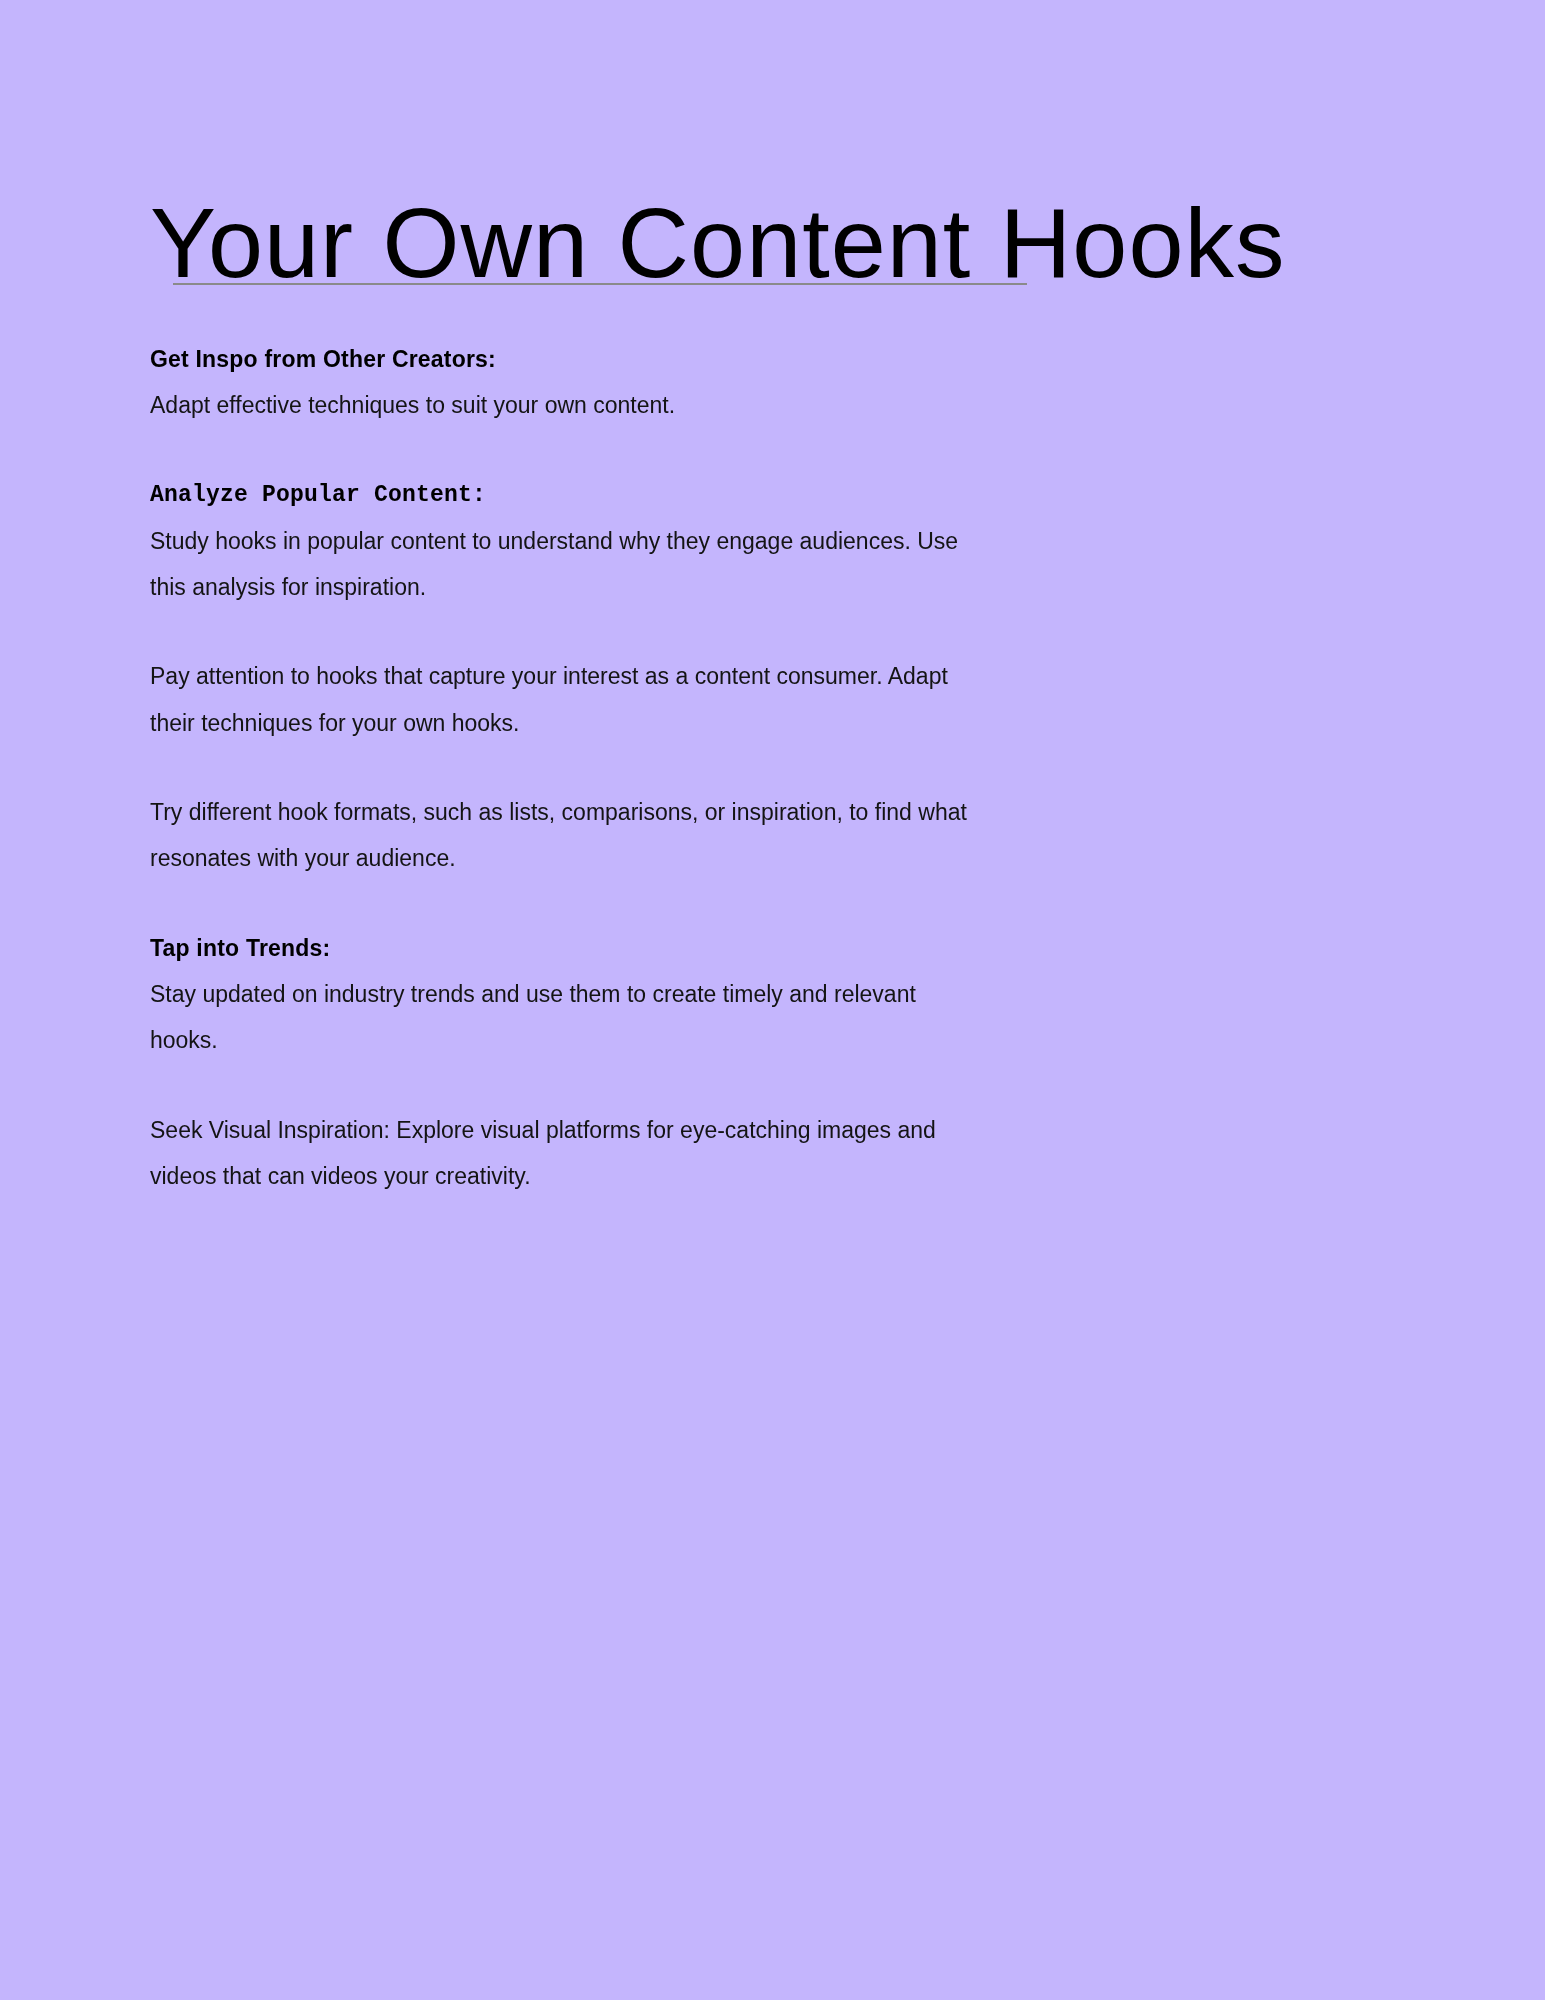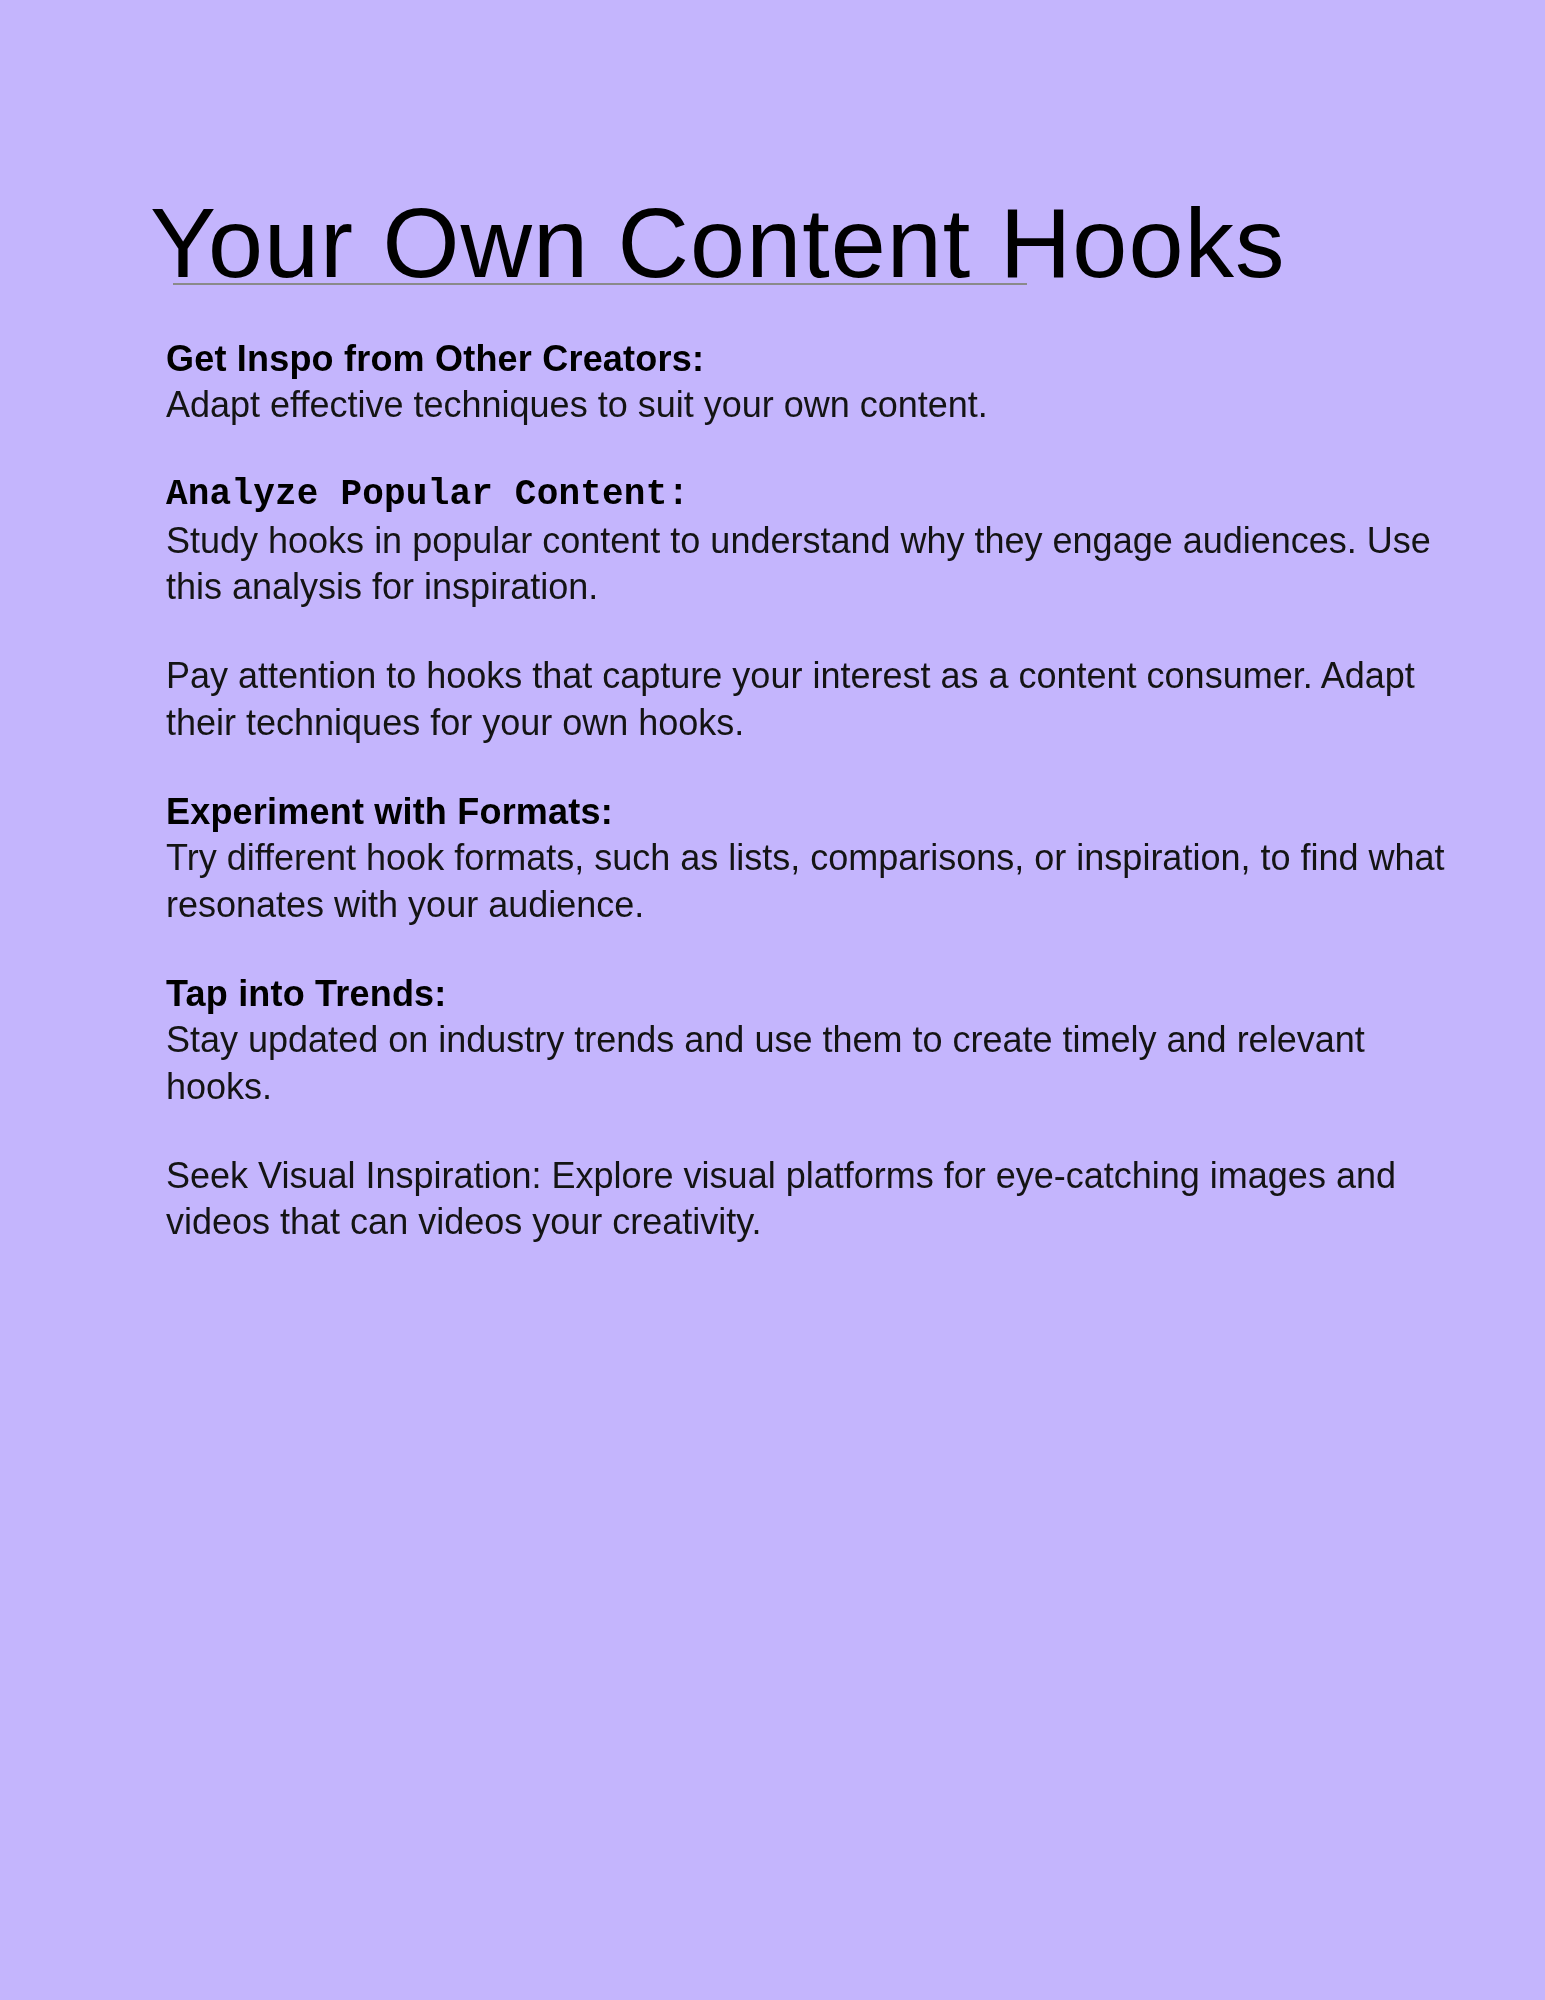--- a/index.html
+++ b/index.html
@@ -36,10 +36,10 @@
   }
   .content {
     position: absolute;
-    left: 166px;
+    left: 150px;
     top: 336px;
     width: 1280px;
-    font-size: 36px;
+    font-size: 23px;
     line-height: 46.3px;
     color: #141414;
   }

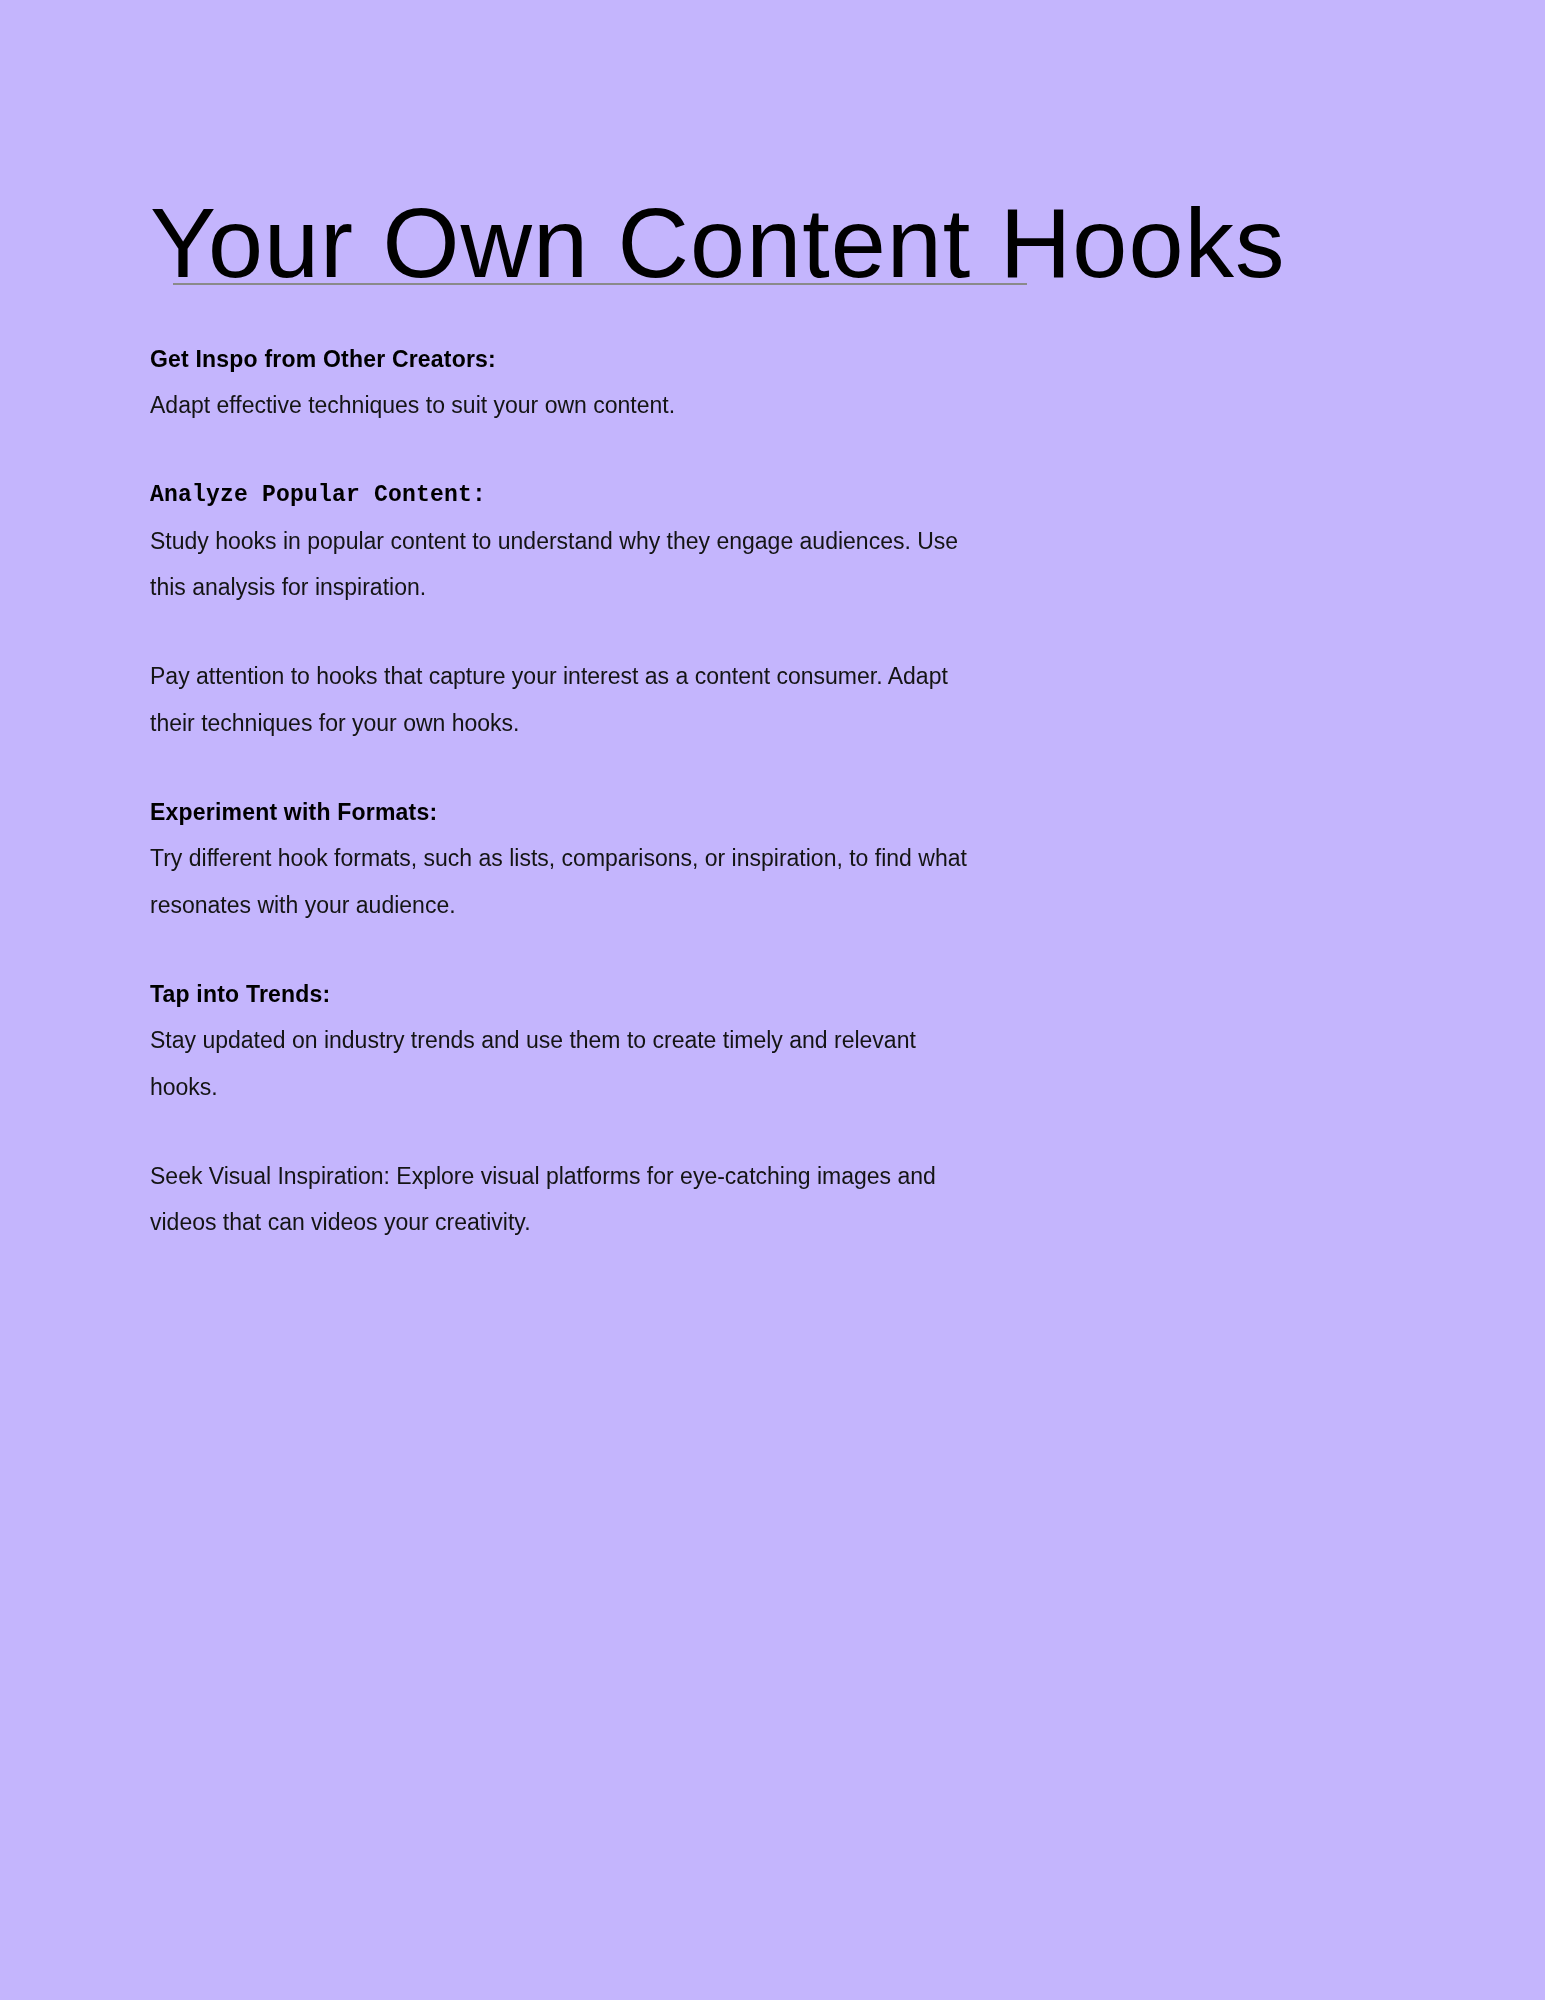--- a/index.html
+++ b/index.html
@@ -77,7 +77,6 @@
         <div class="body-line">their techniques for your own hooks.</div>
       </div>
       <div class="section">
-        <div class="section-heading" style="color: rgb(0, 0, 0);">Experiment with Formats:</div>
         <div class="body-line">Try different hook formats, such as lists, comparisons, or inspiration, to find what</div>
         <div class="body-line">resonates with your audience.</div>
       </div>

